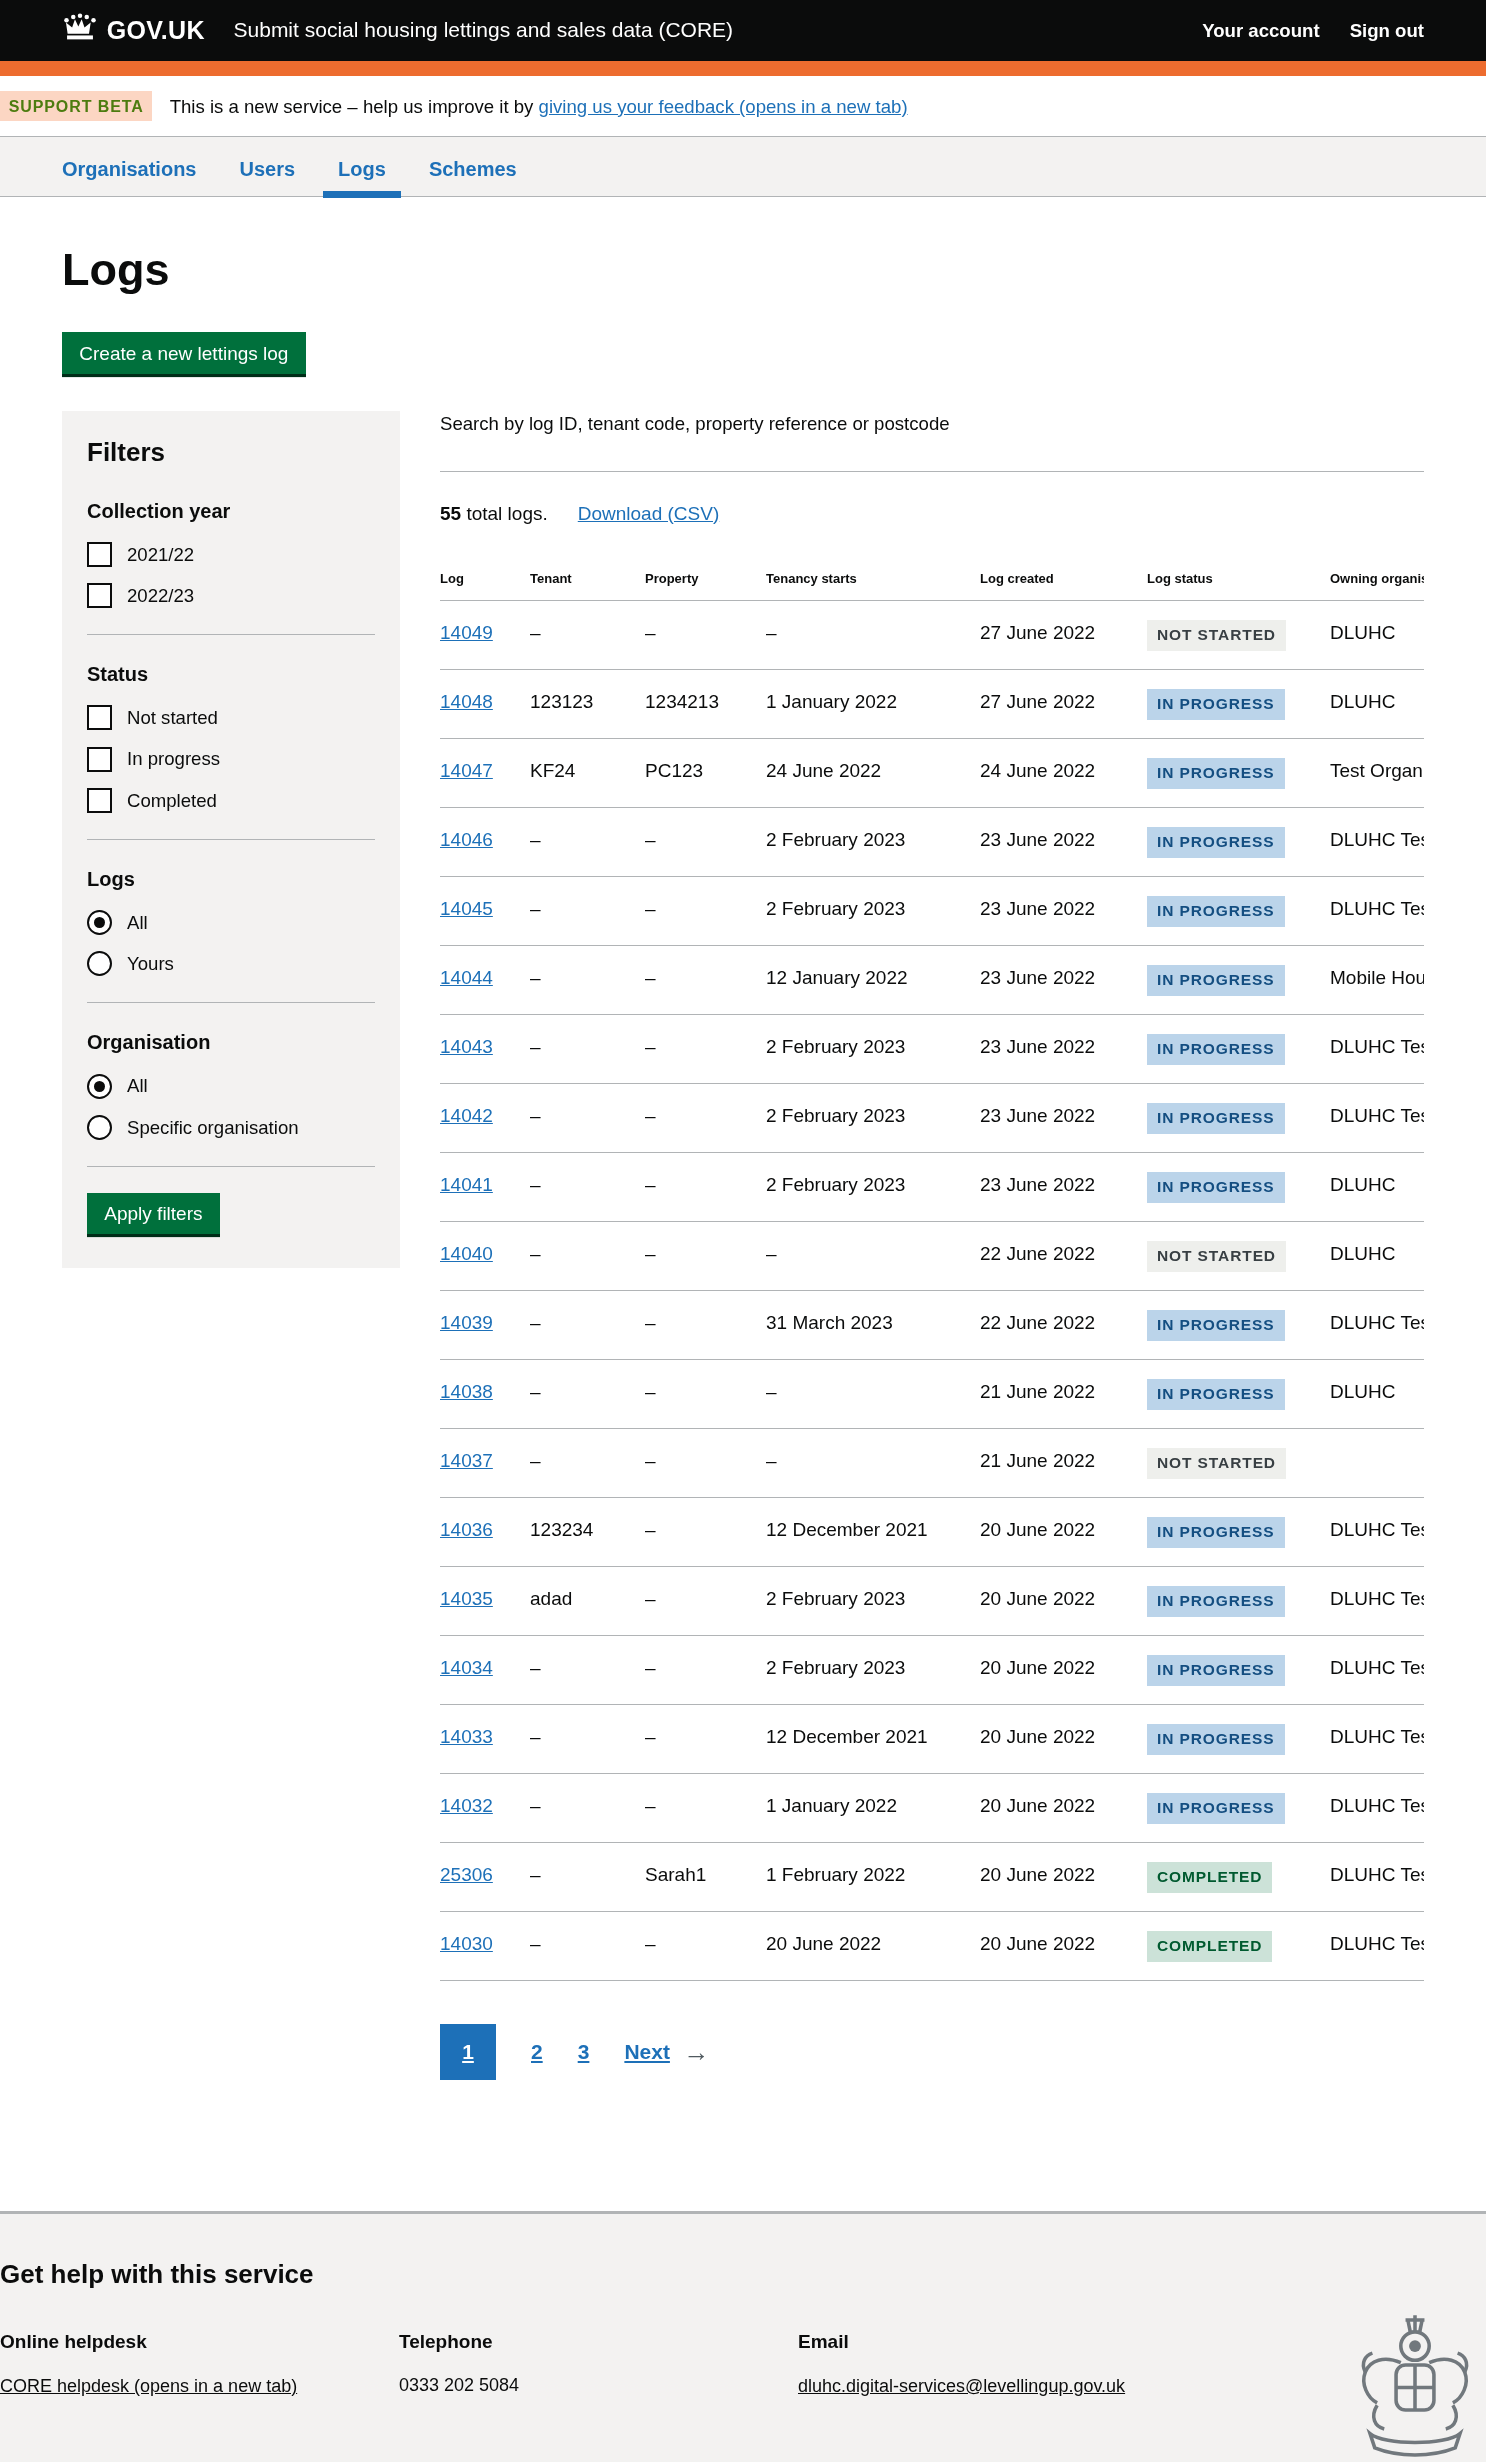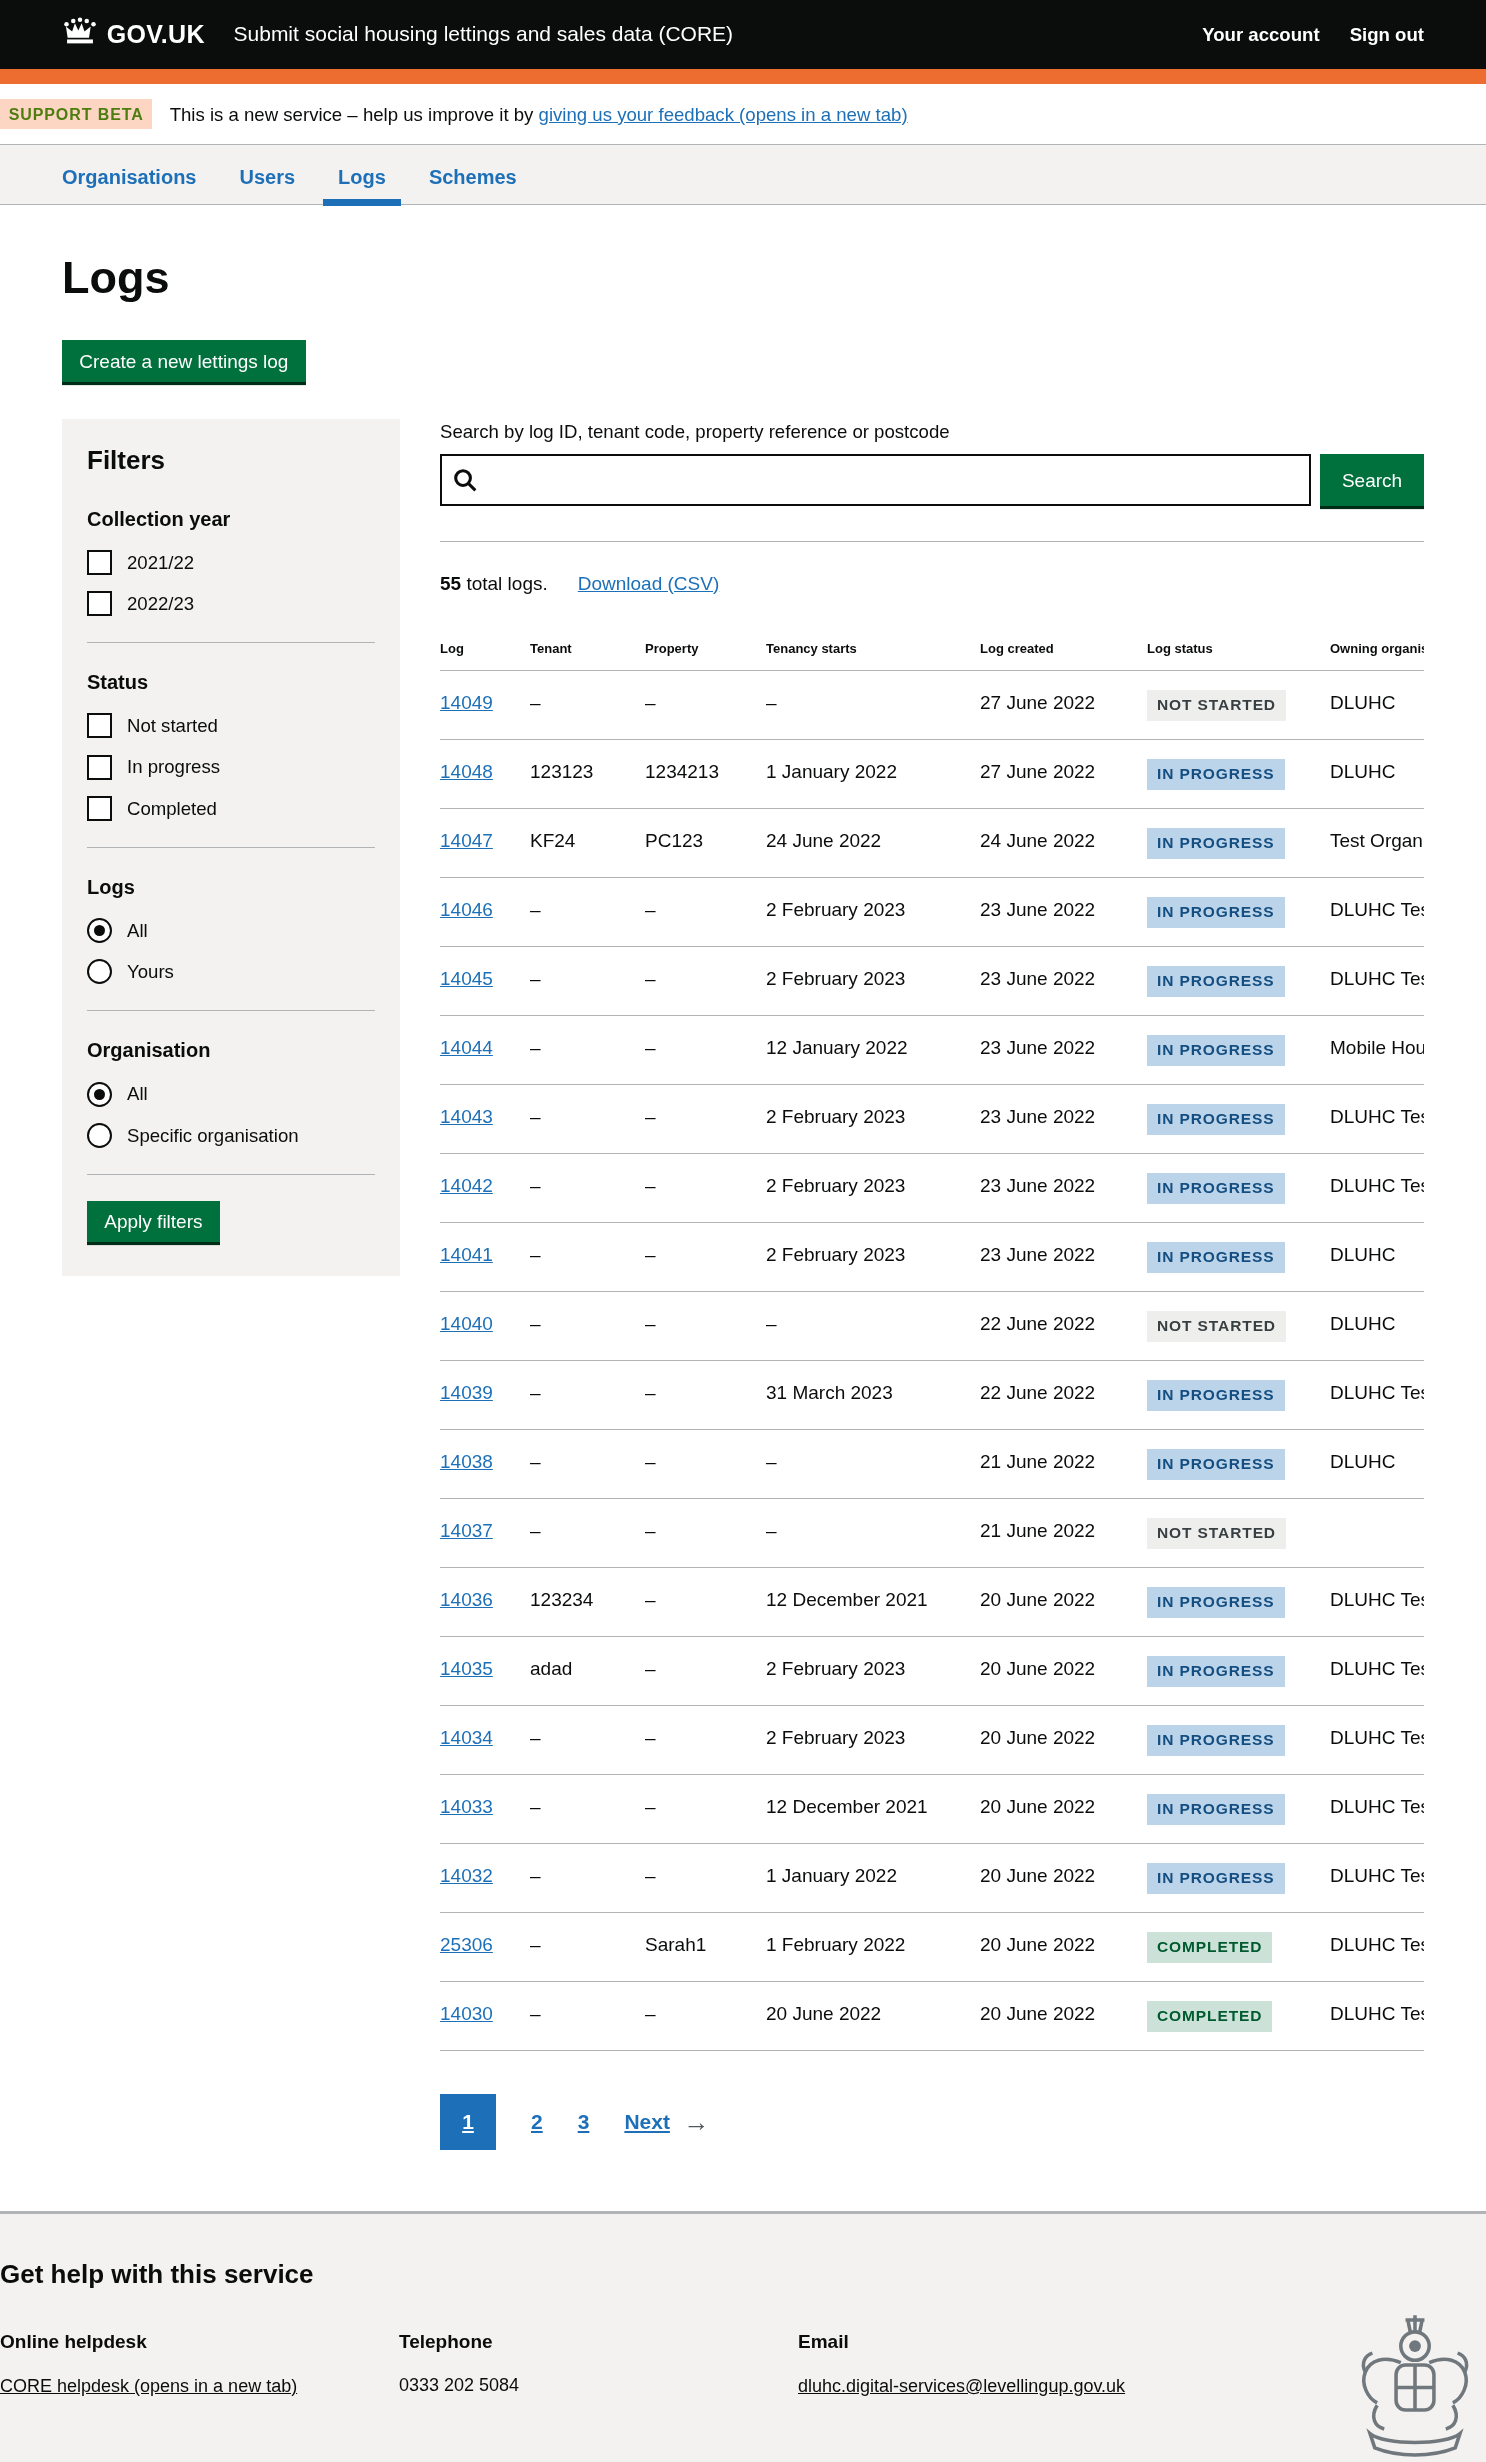--- a/index.html
+++ b/index.html
@@ -14,7 +14,7 @@
 
   
   .site-header { background:#0b0c0c; color:#fff; }
-  .site-header .inner { display:flex; align-items:center; height:69px;border-radius:11px; }
+  .site-header .inner { display:flex; align-items:center; height:61px;border-radius:11px; }
   .logo-group { display:flex; align-items:center; gap:8.7px; }
   .logo-text { font-weight:bold; font-size:25px; letter-spacing:0.3px; }
   .service-name { font-size:21px; margin-left:20px; font-weight:400; }

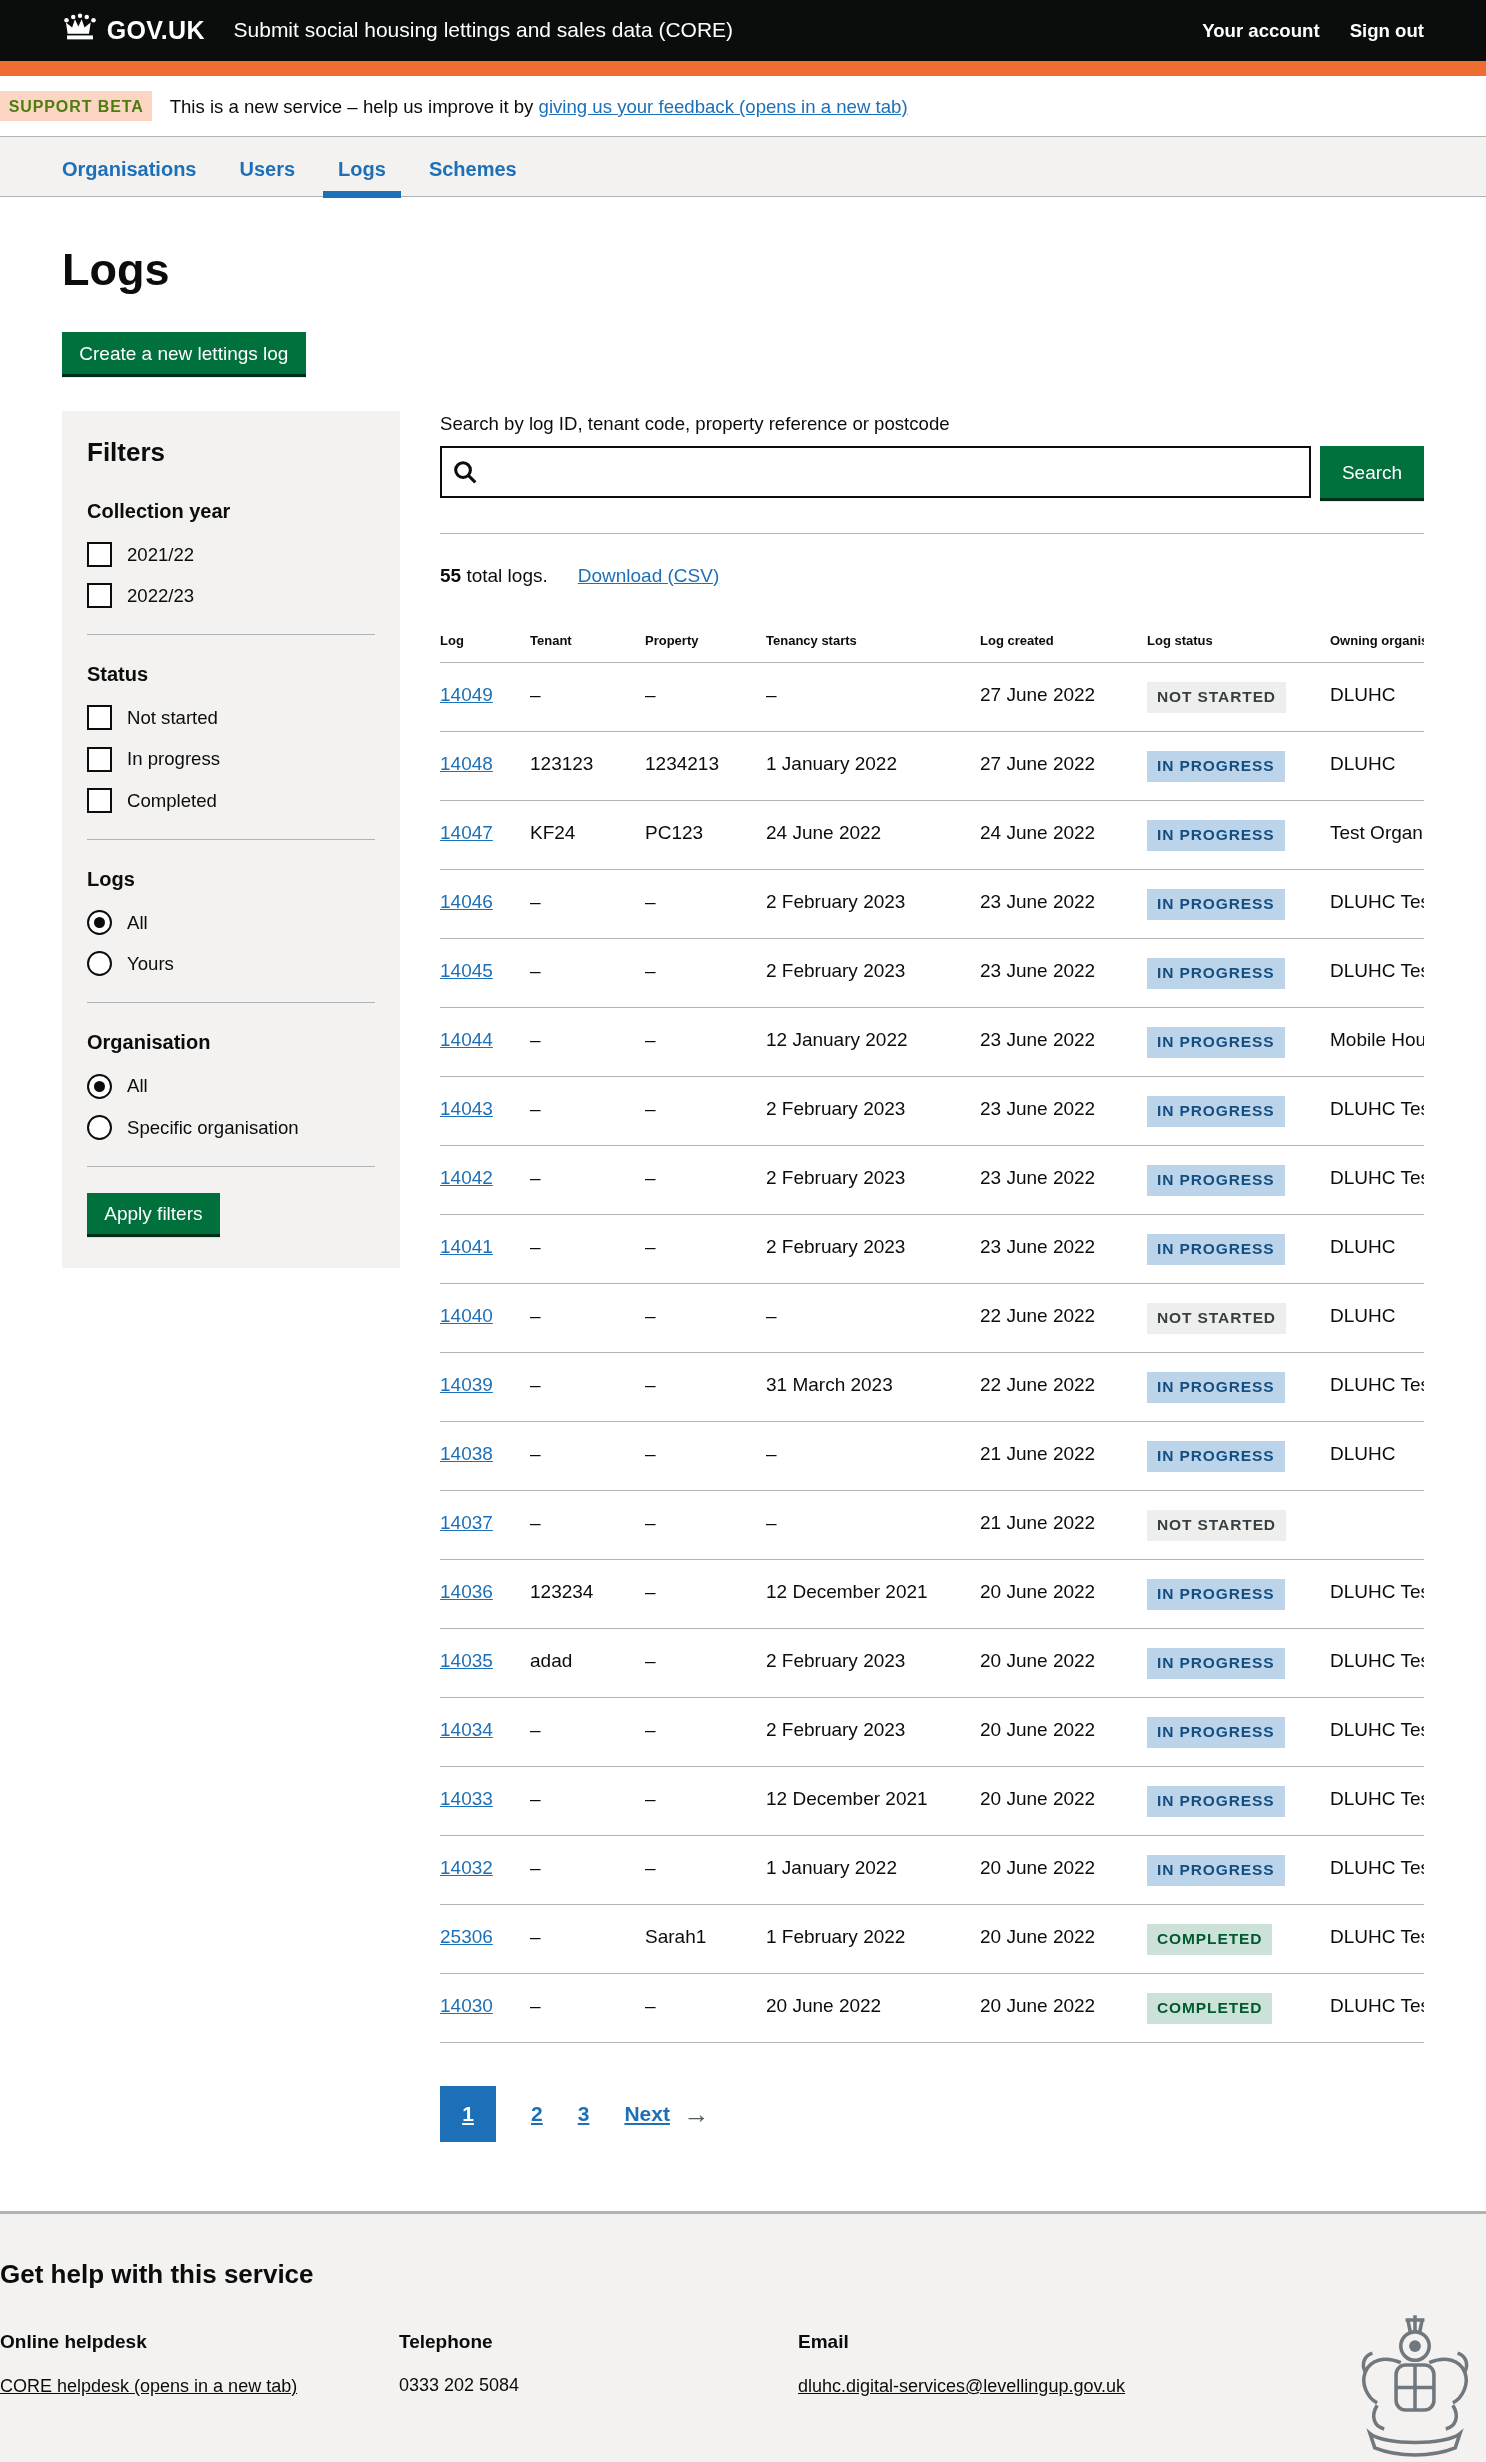--- a/index.html
+++ b/index.html
@@ -225,18 +225,6 @@
 
     <section class="results">
       <div class="search-label">Search by log ID, tenant code, property reference or postcode</div>
-      <div class="search-row">
-        <div class="search-box">
-          <span class="search-icon">
-            <svg width="27" height="27" viewBox="0 0 44 44" aria-hidden="true">
-              <circle cx="18" cy="18" r="12" fill="none" stroke="#0b0c0c" stroke-width="5"></circle>
-              <line x1="27" y1="27" x2="38" y2="38" stroke="#0b0c0c" stroke-width="5"></line>
-            </svg>
-          </span>
-          <input class="search-input" type="text" value="" style="">
-        </div>
-        <button class="btn search-btn">Search</button>
-      </div>
 
       <hr class="results-divider">
 

